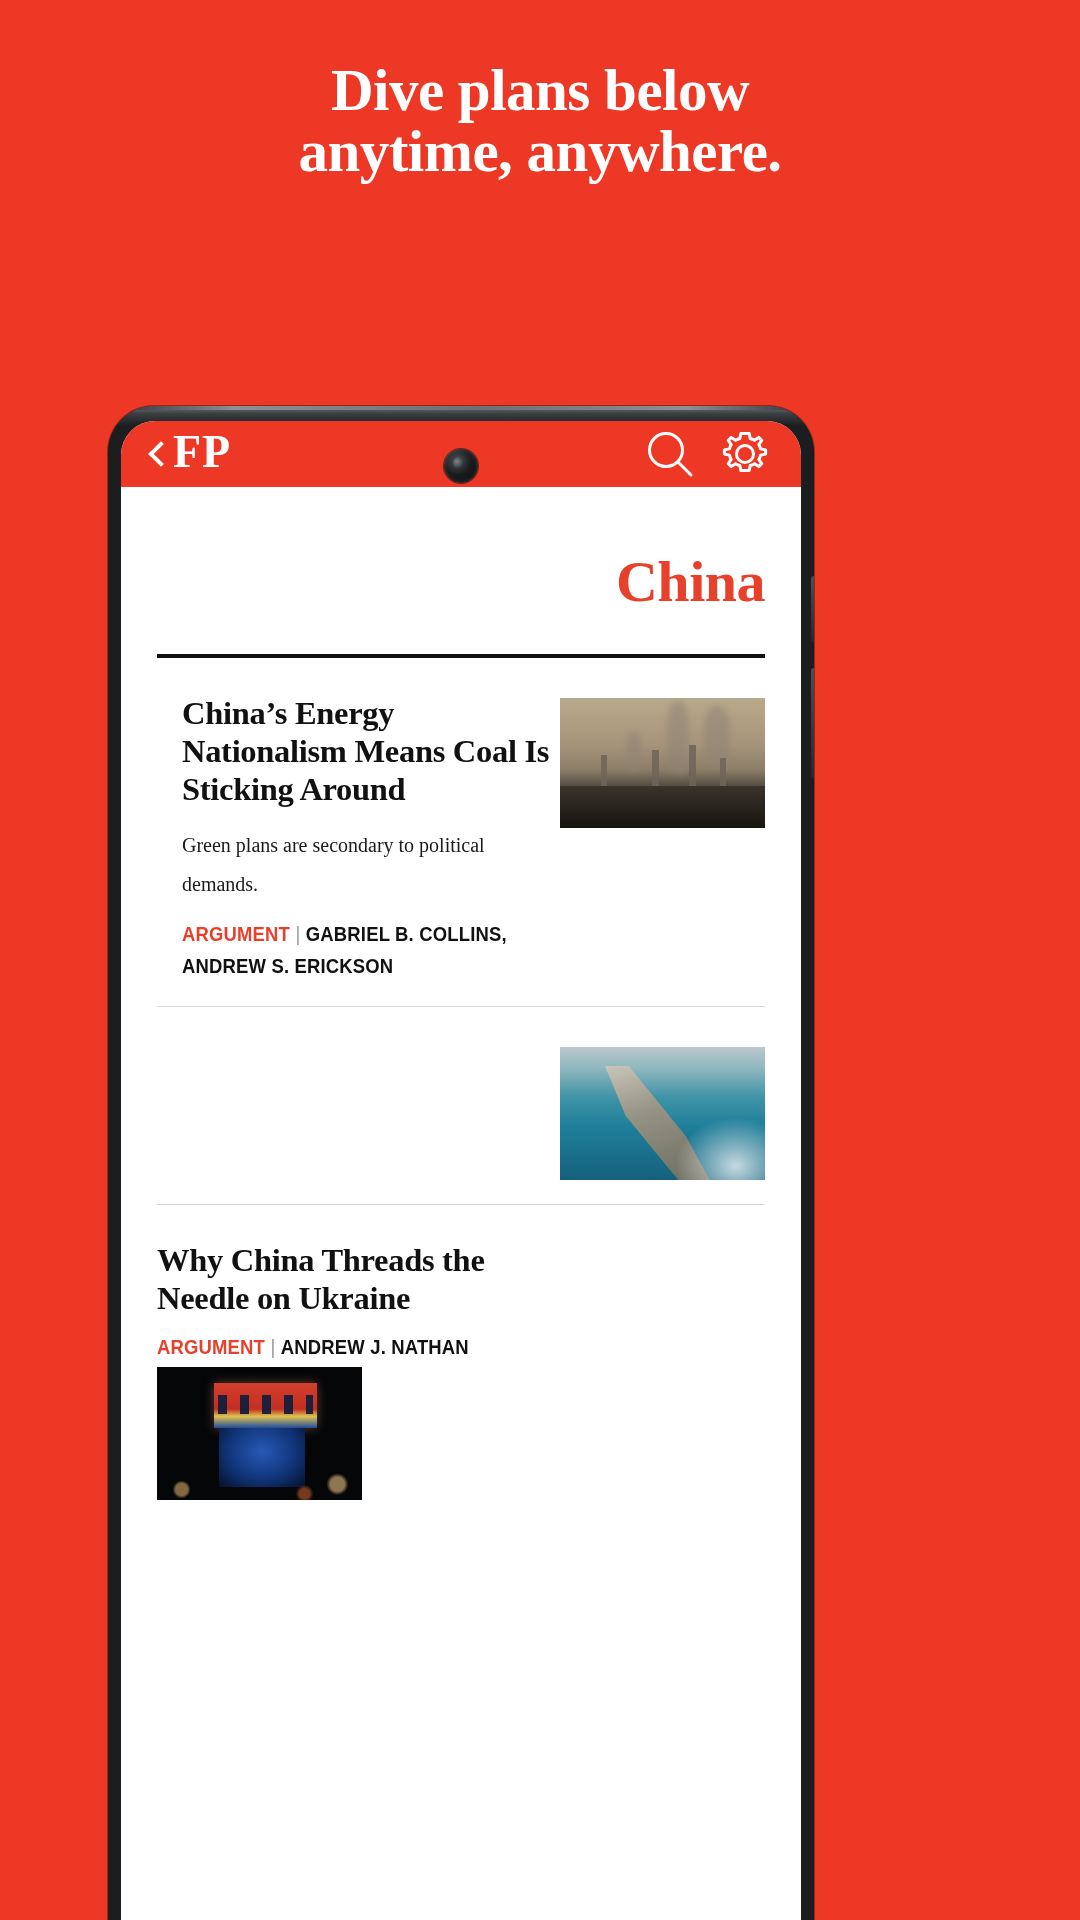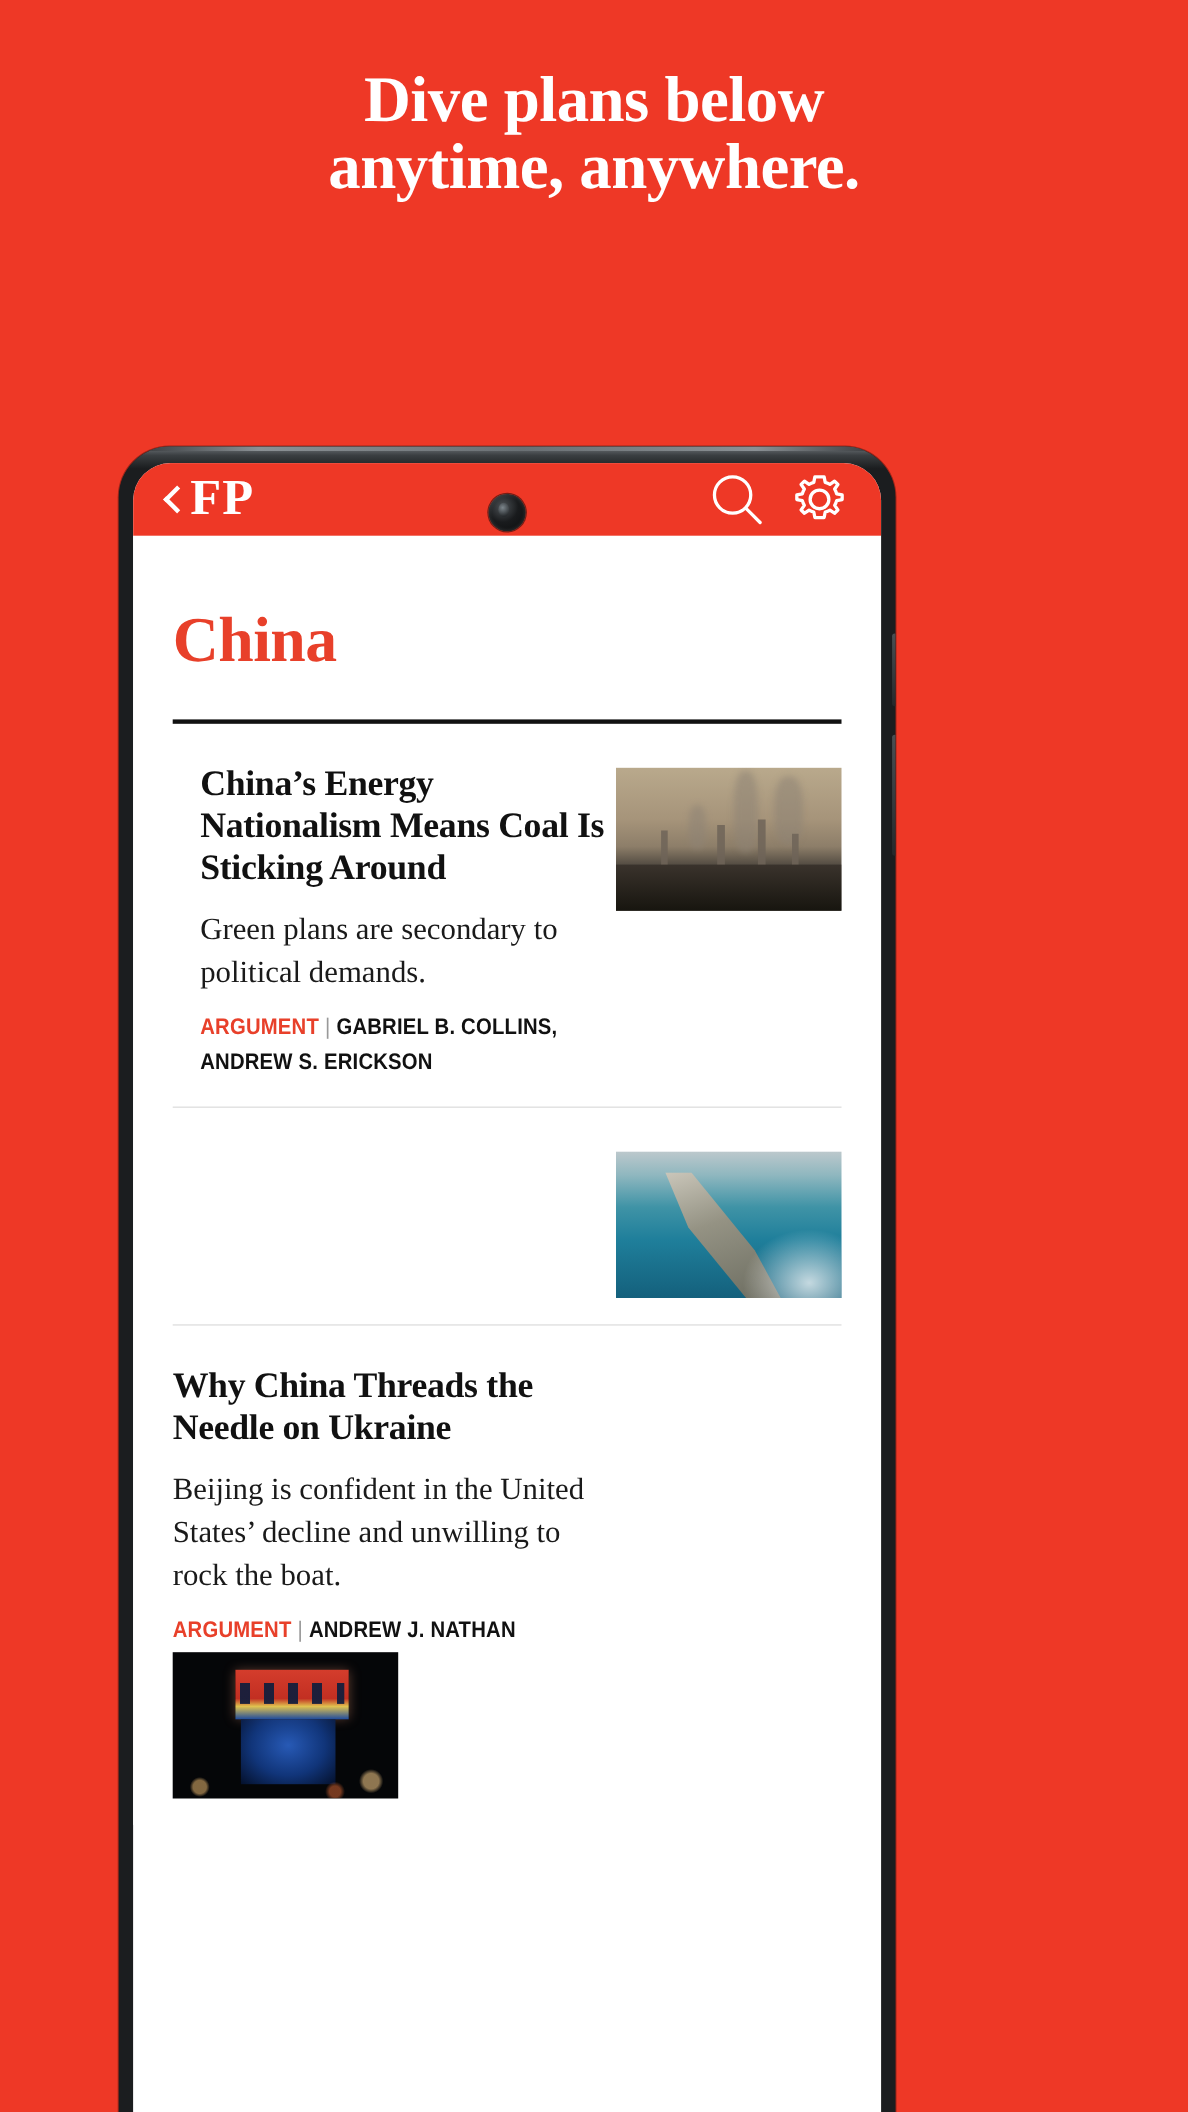--- a/index.html
+++ b/index.html
@@ -94,7 +94,7 @@
   .page{padding:0 36px;background:#fff;}
   .section-title{
     color:#E8402A;font-family:"Liberation Serif", serif;font-weight:bold;
-    font-size:58px;line-height:58px;padding-top:66px;letter-spacing:-0.5px;
+    font-size:58px;line-height:58px;padding-top:66px;letter-spacing:-0.5px;text-align:right;
   }
   .title-rule{height:4px;background:#111;margin-top:43px;}
 

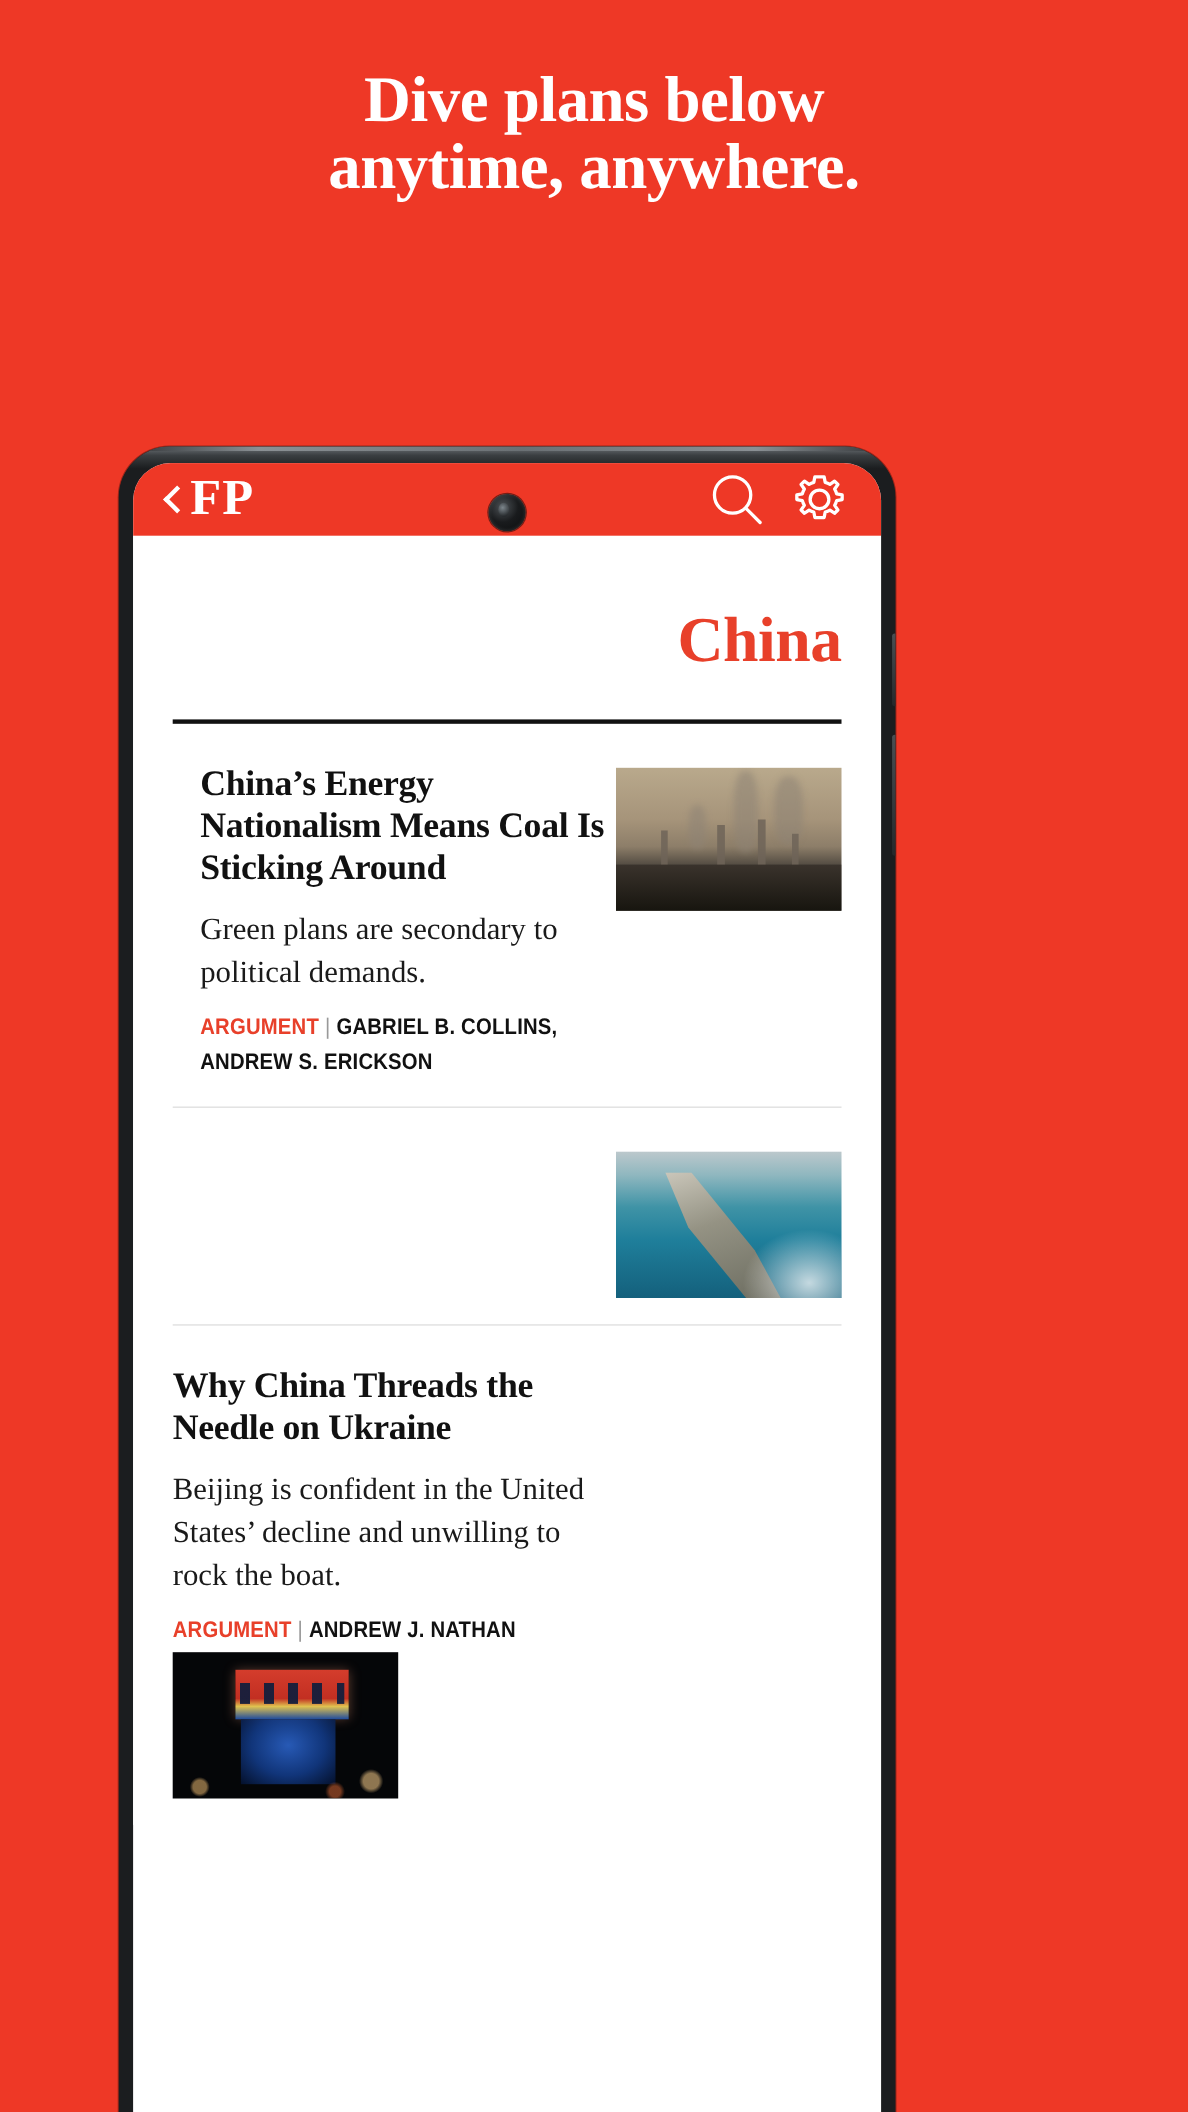--- a/index.html
+++ b/index.html
@@ -112,7 +112,7 @@
   }
   .art-dek{
     font-family:"Liberation Serif", serif;font-weight:normal;
-    font-size:28px;line-height:39px;color:#1a1a1a;margin-top:18px;
+    font-size:20px;line-height:39px;color:#1a1a1a;margin-top:18px;
   }
   .art-meta{
     margin-top:14px;font-size:20.5px;line-height:32px;font-weight:bold;

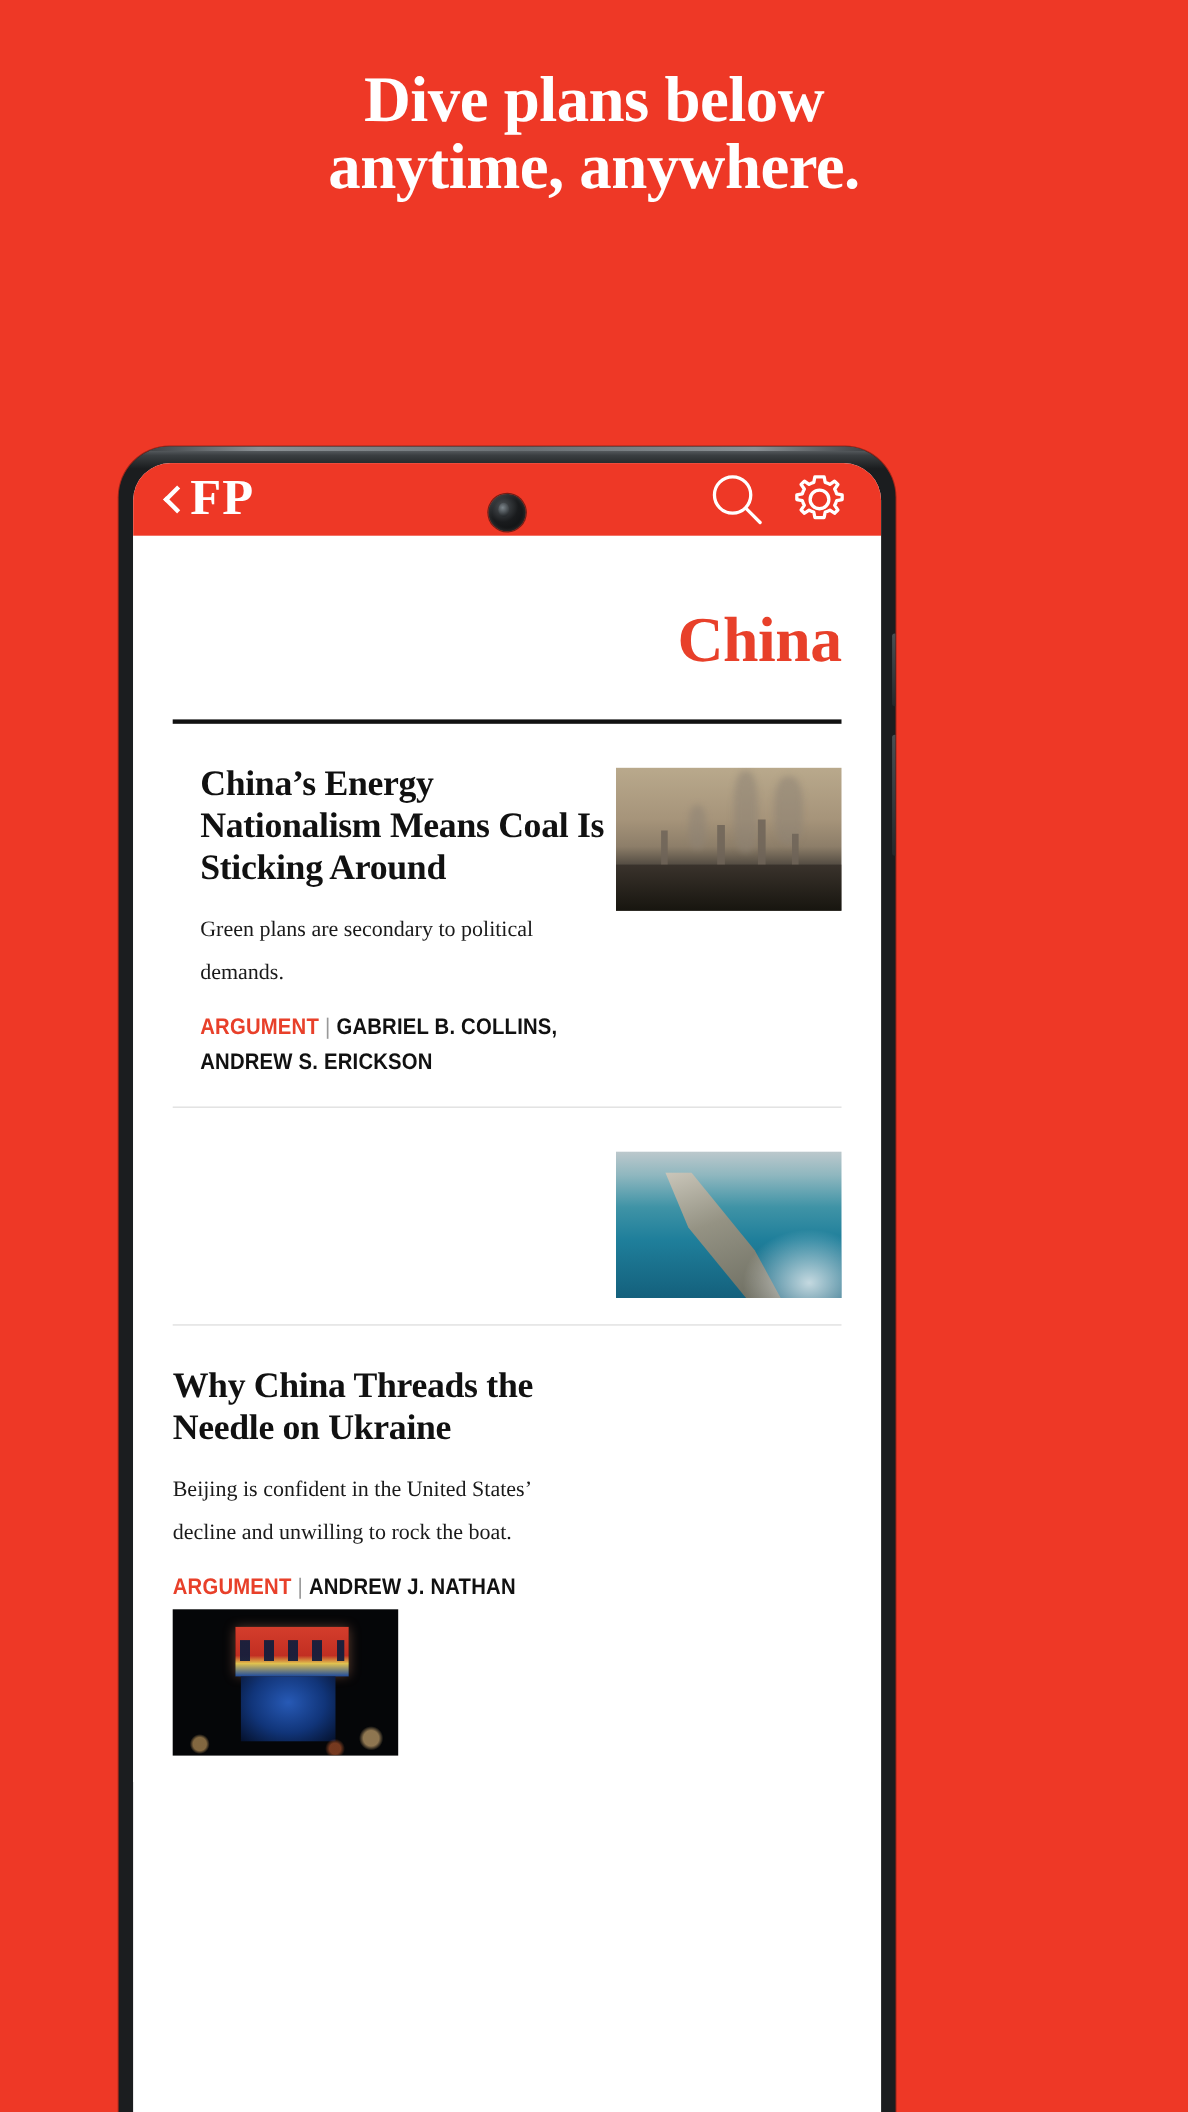--- a/index.html
+++ b/index.html
@@ -251,7 +251,6 @@
       <div class="article last">
         <div class="art-text">
           <div class="art-title">Why China Threads the Needle on Ukraine</div>
-          <div class="art-dek">Beijing is confident in the United States’ decline and unwilling to rock the boat.</div>
           <div class="art-meta"><span class="art-cat">ARGUMENT</span><span class="art-sep">|</span><span>ANDREW J. NATHAN</span></div>
         </div>
         <div class="thumb t3">

